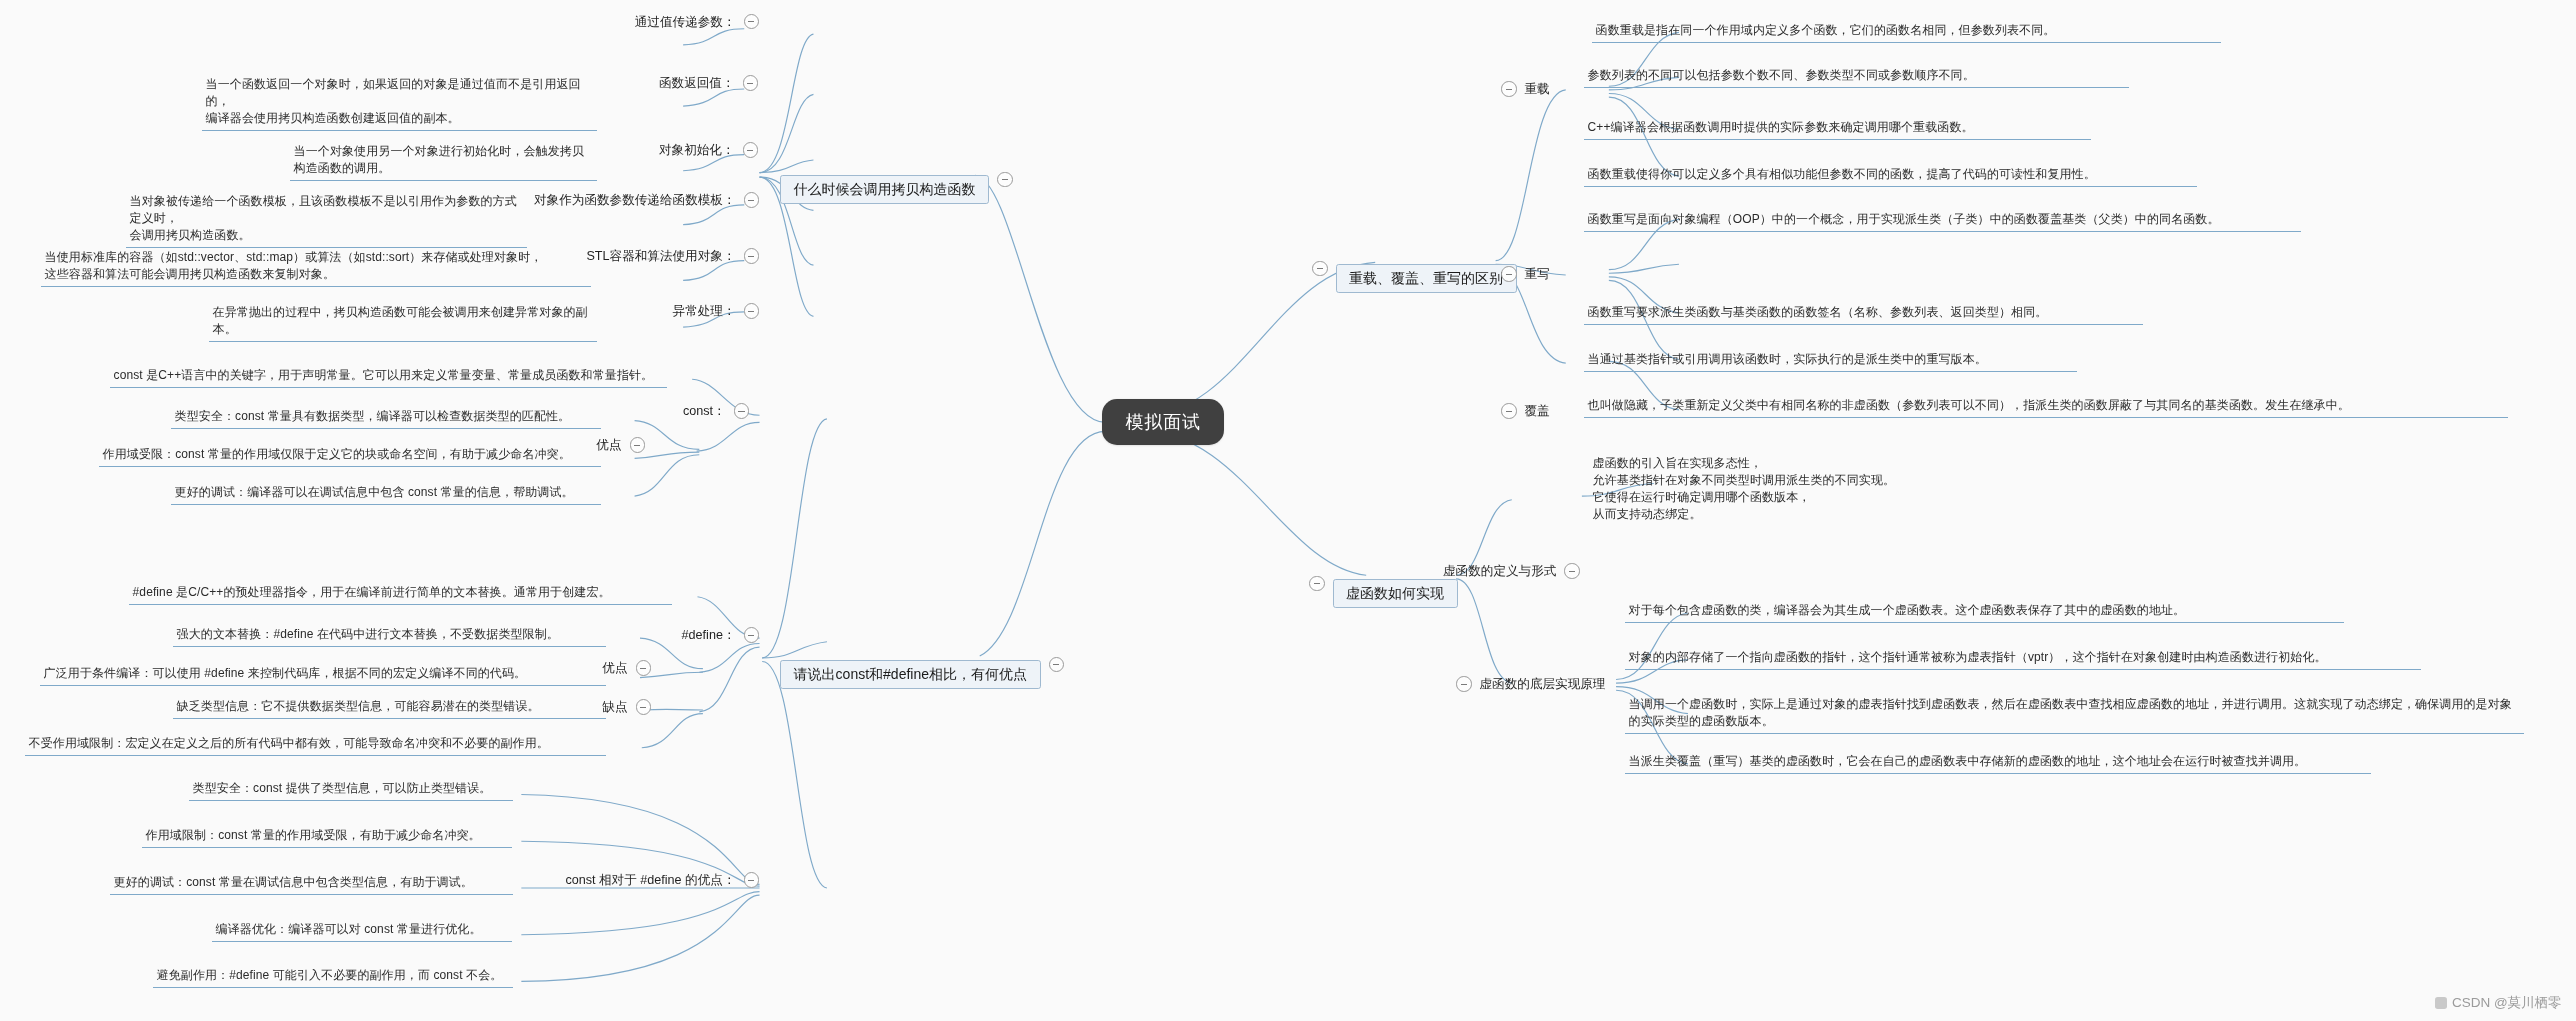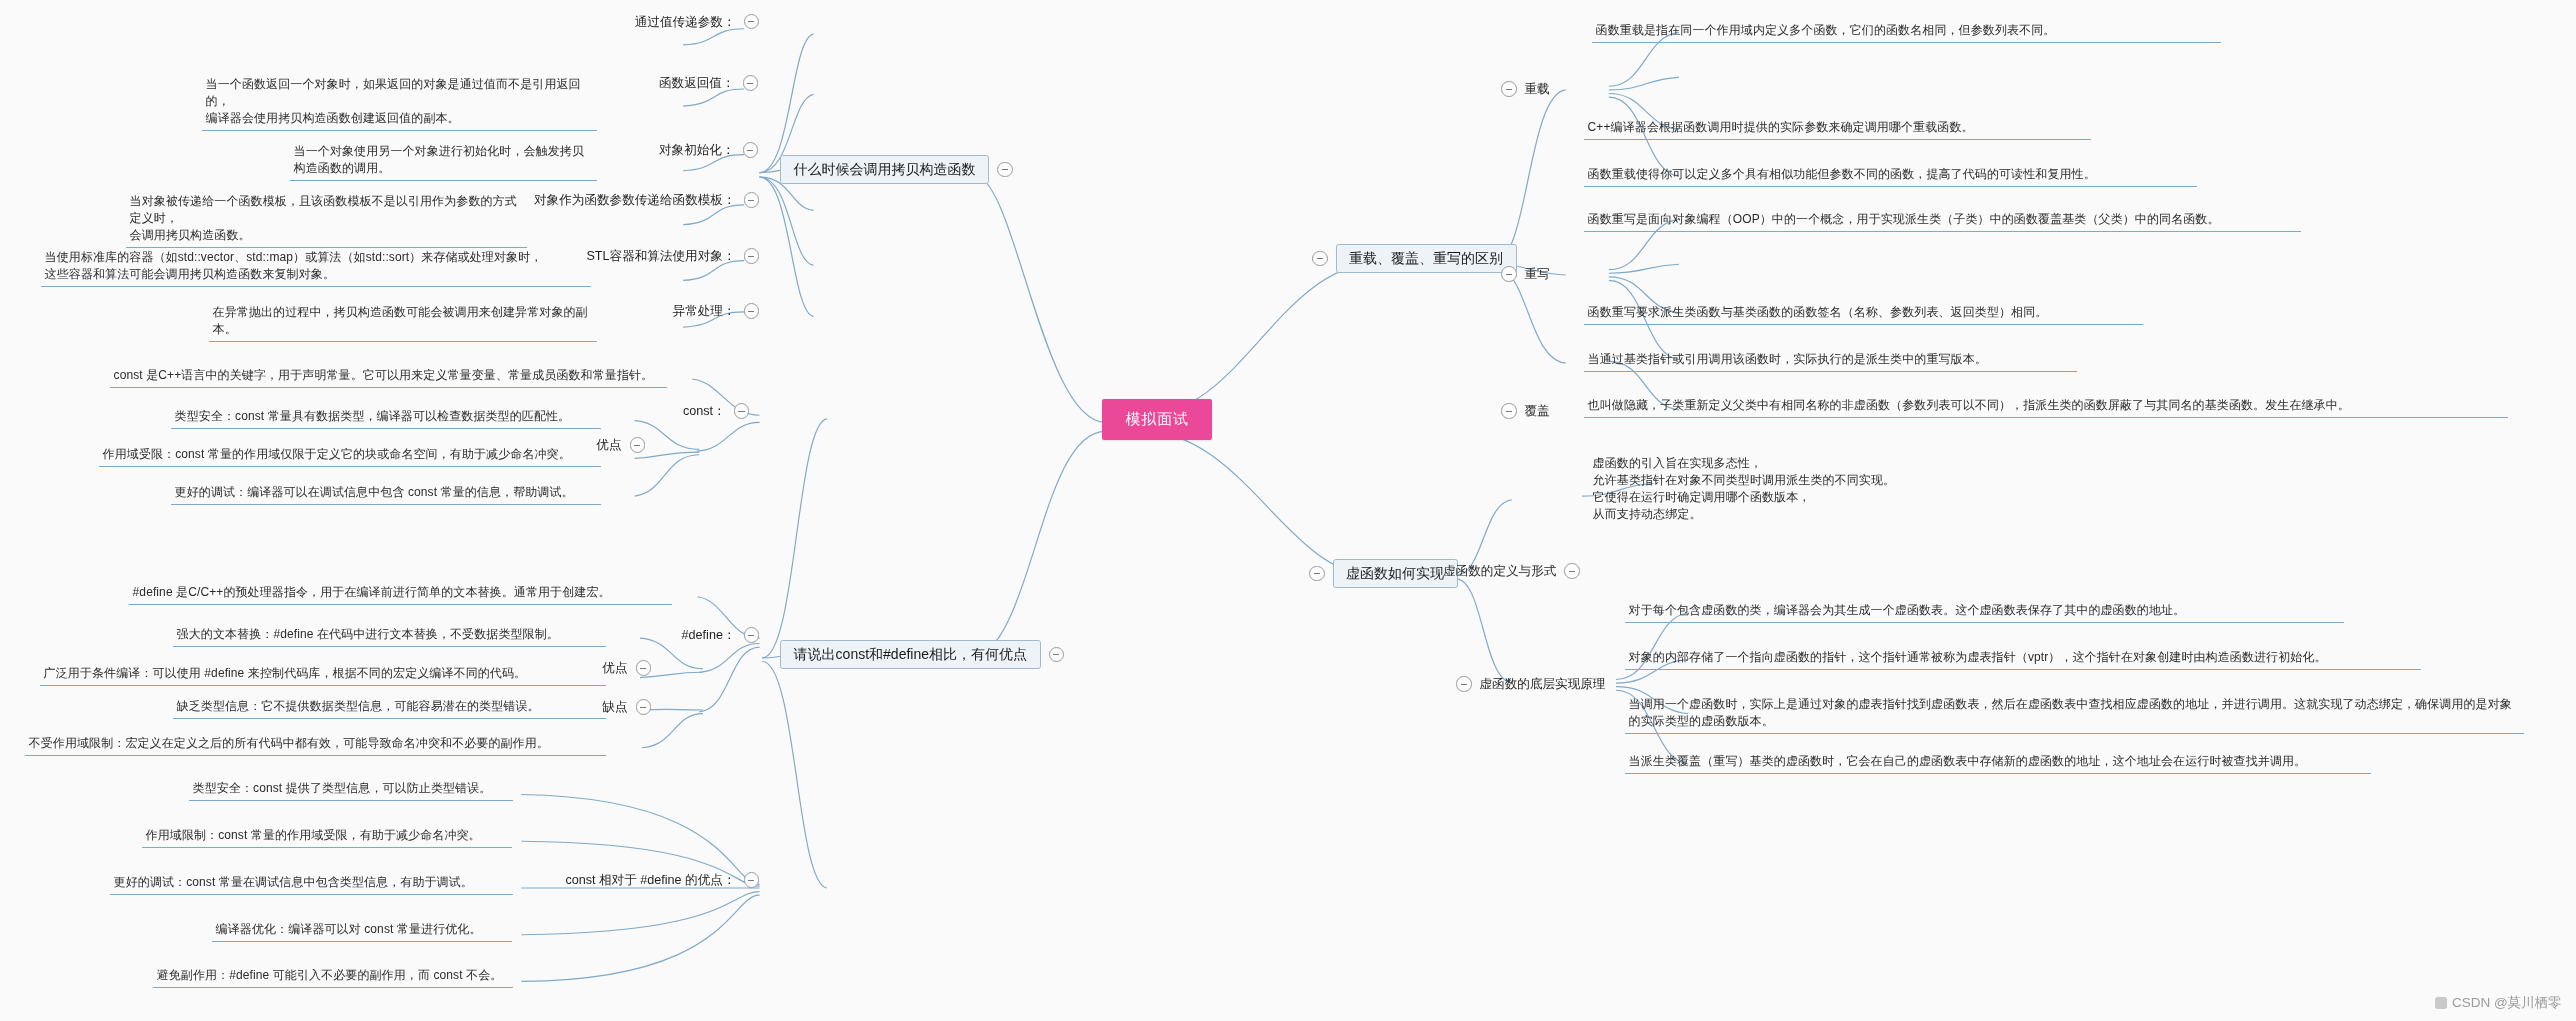--- a/index.html
+++ b/index.html
@@ -305,6 +305,7 @@
     <span class="lbl">重载</span>
   </div>
   <div class="node leaf r" style="left:1584px;top:20px;width:629px;margin-left:8px;">函数重载是指在同一个作用域内定义多个函数，它们的函数名相同，但参数列表不同。</div>
+  <div class="node leaf r" style="left:1584px;top:65px;width:545px;">参数列表的不同可以包括参数个数不同、参数类型不同或参数顺序不同。</div>
   <div class="node leaf r" style="left:1584px;top:117px;width:507px;">C++编译器会根据函数调用时提供的实际参数来确定调用哪个重载函数。</div>
   <div class="node leaf r" style="left:1584px;top:164px;width:613px;">函数重载使得你可以定义多个具有相似功能但参数不同的函数，提高了代码的可读性和复用性。</div>
 

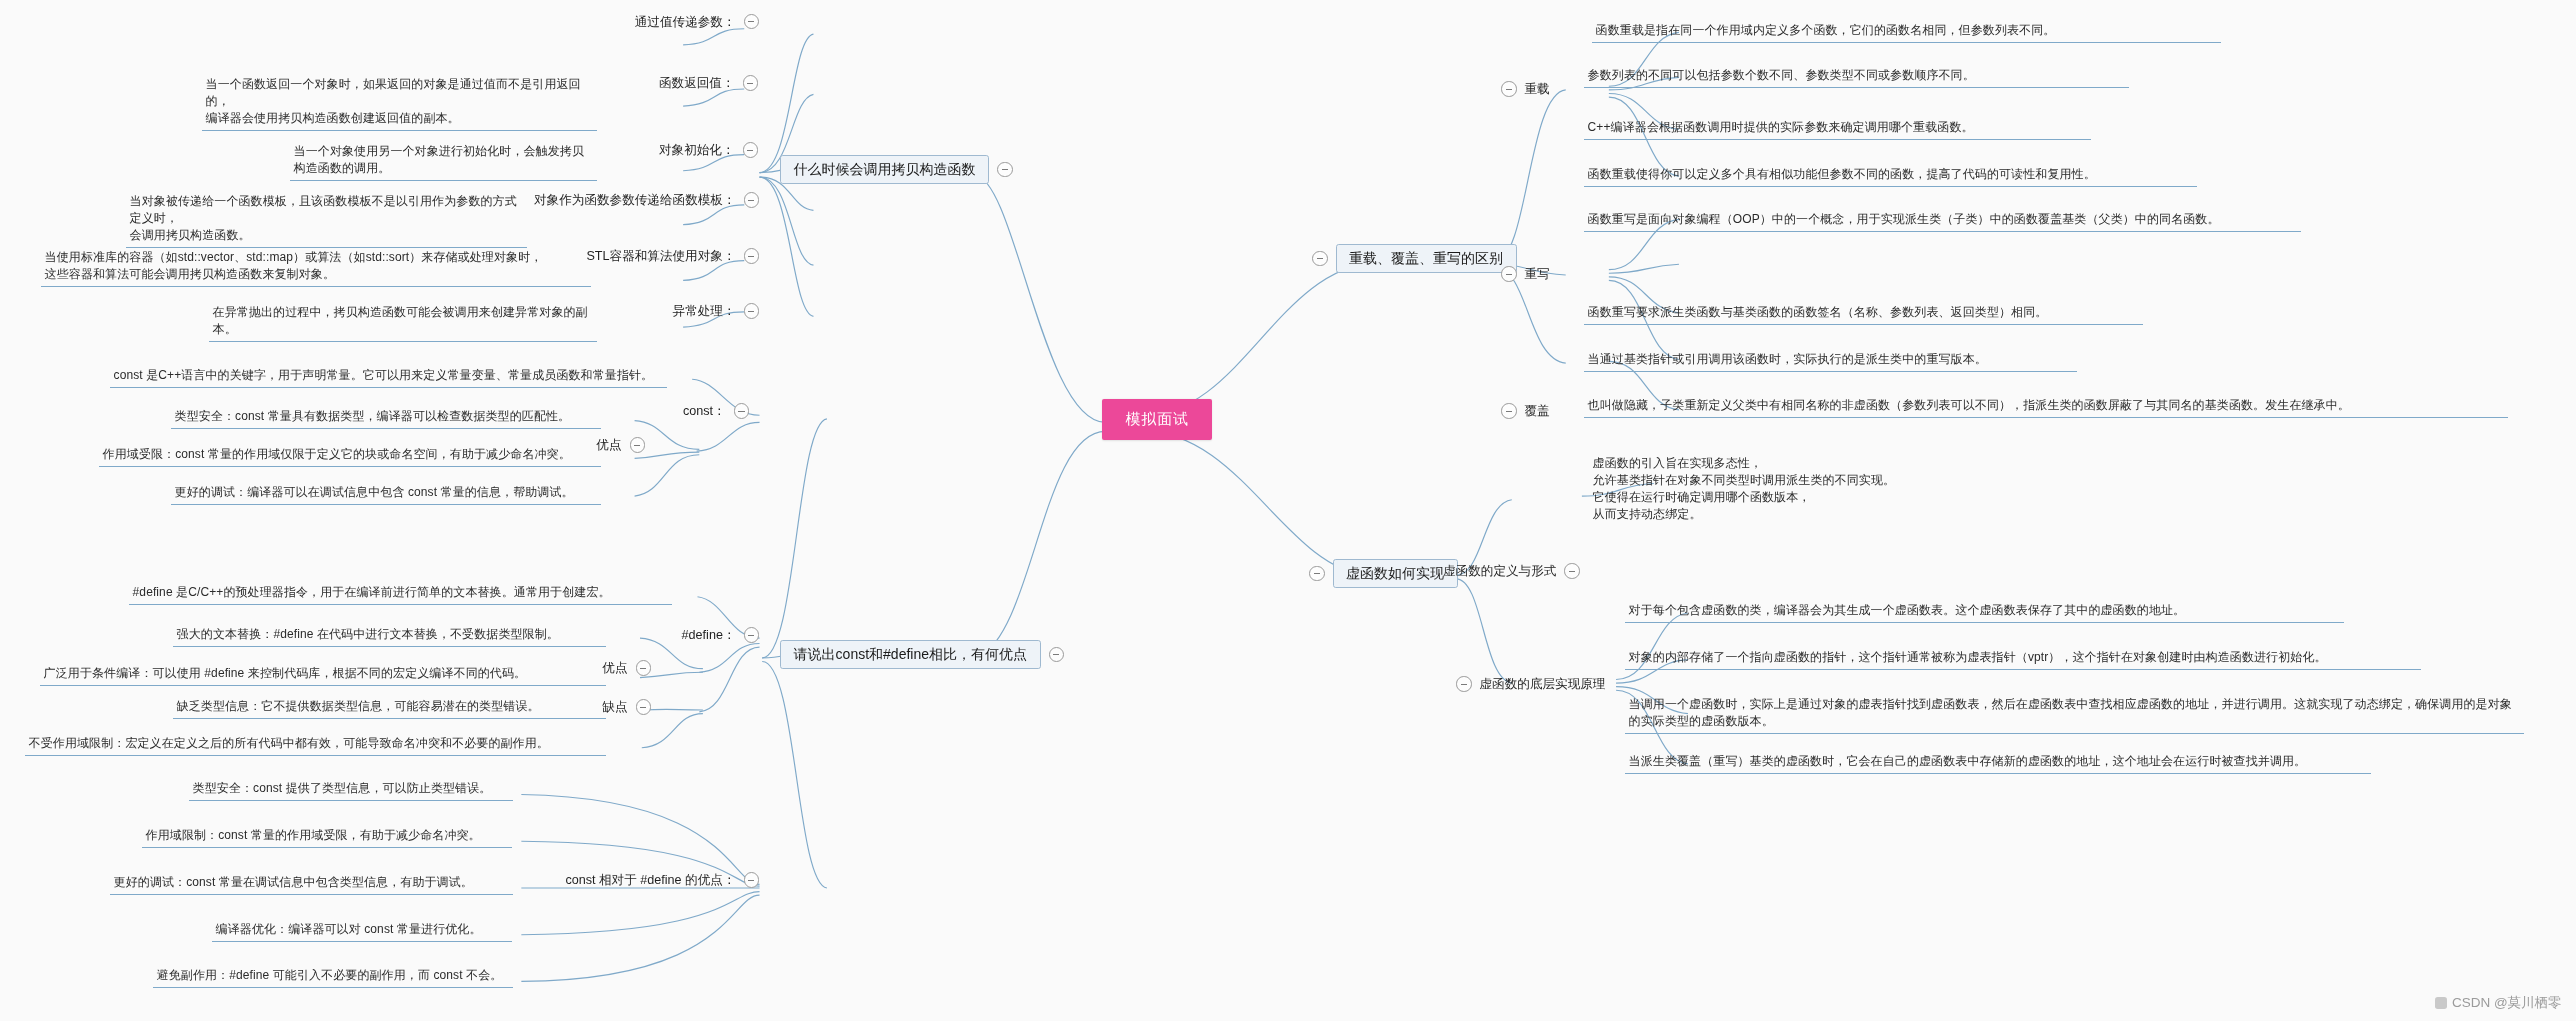--- a/index.html
+++ b/index.html
@@ -49,6 +49,7 @@
     white-space:nowrap;
     display:flex;
     align-items:center;
+    margin-top:20px;
   }
   .boxrow{display:flex;align-items:center;gap:8px;white-space:nowrap;}
 

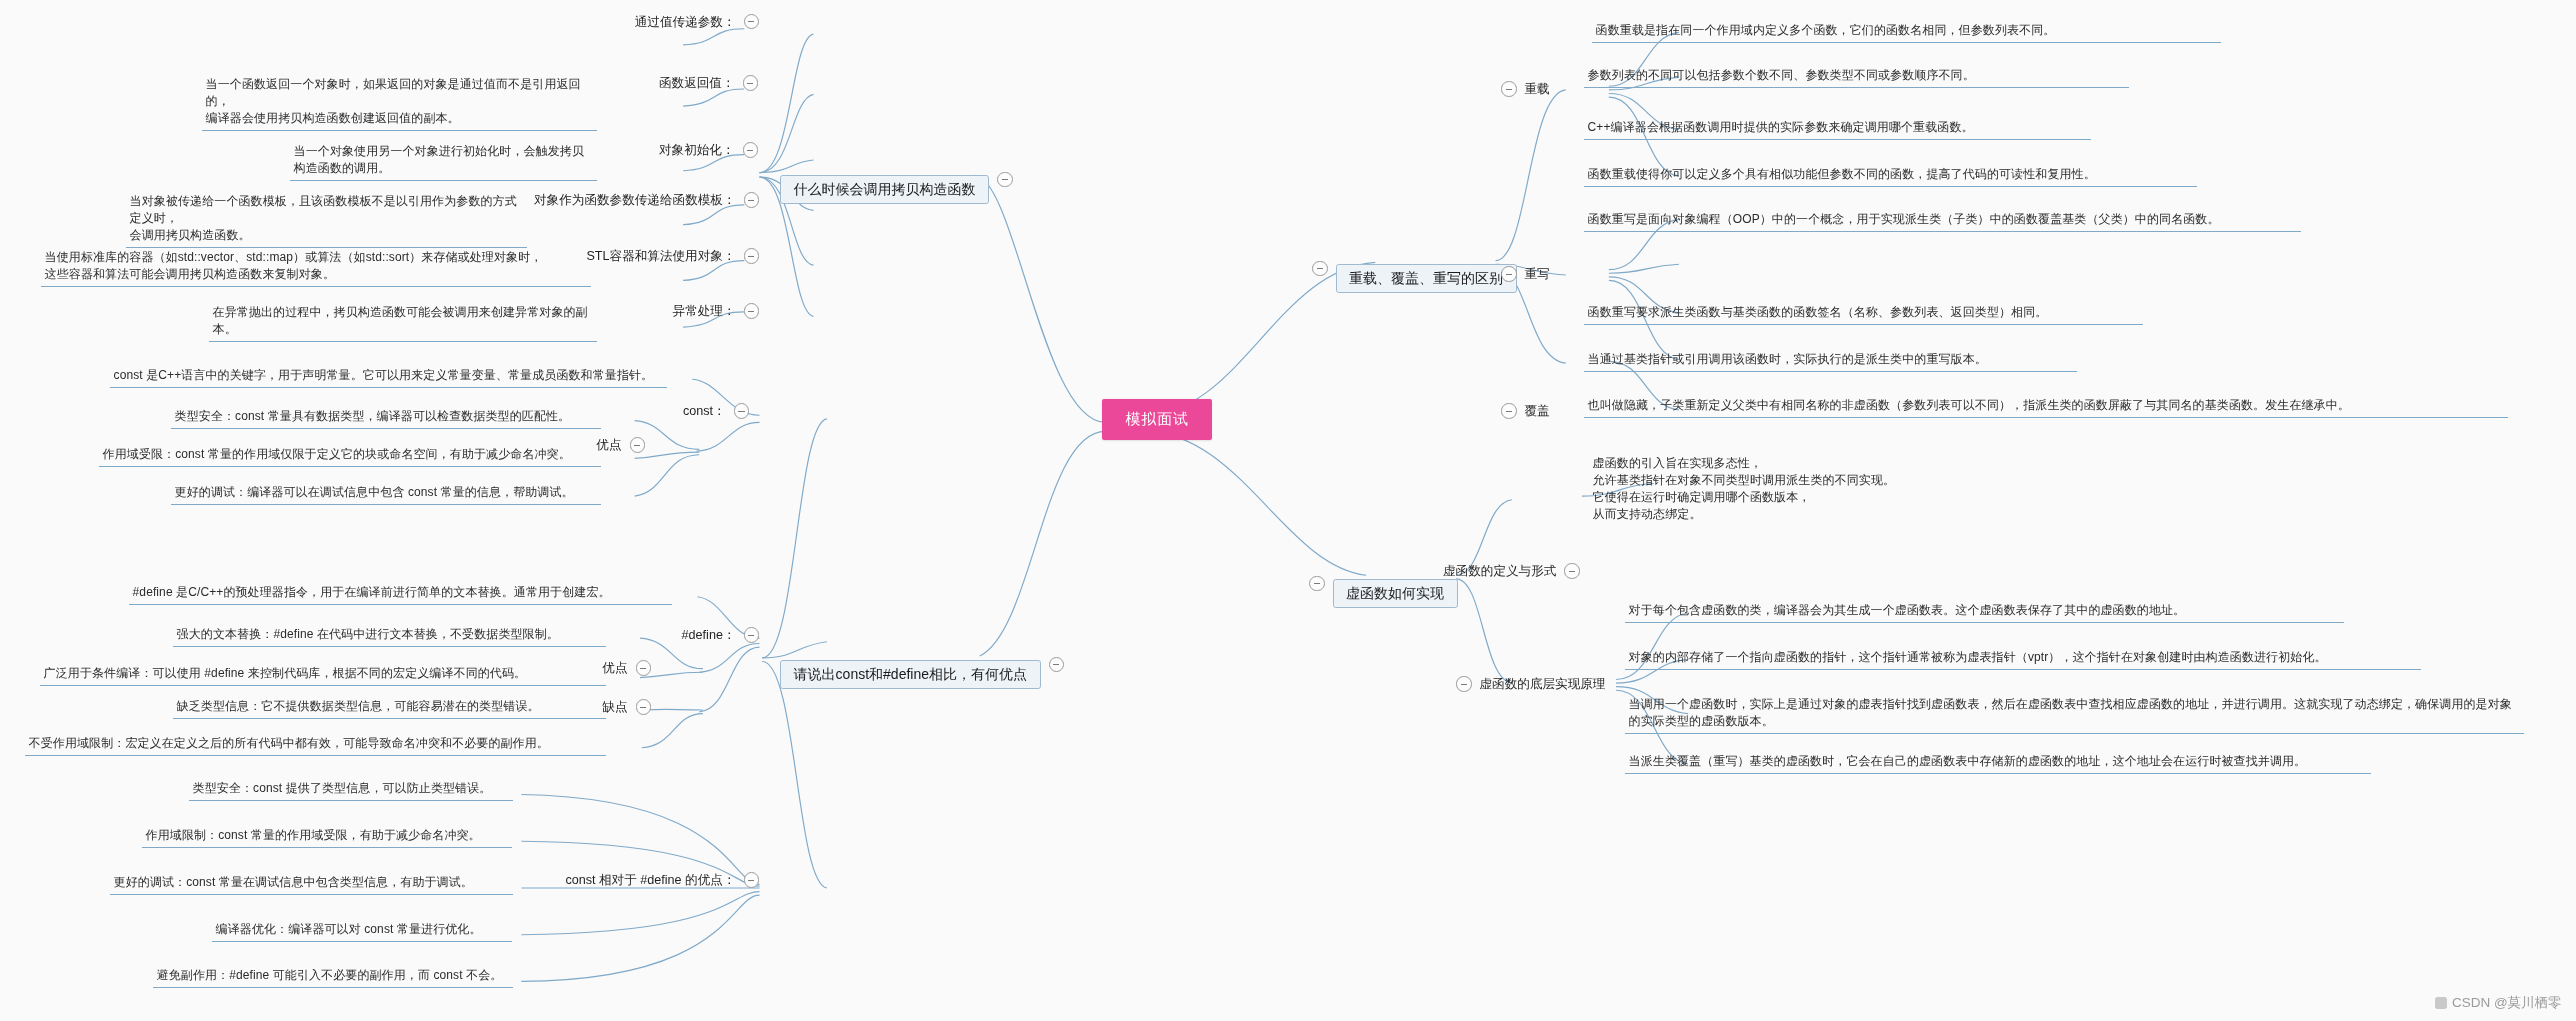--- a/index.html
+++ b/index.html
@@ -55,10 +55,10 @@
 
   
   .root{
-    background:#ec4899;
+    background:#404040;
     color:#ffffff;
-    border-radius:2px;
-    font-size:15px;
+    border-radius:15px;
+    font-size:18px;
     padding:10.8px 23.4px;
     white-space:nowrap;
     box-shadow:0 0.9px 1.8px rgba(0,0,0,.10);

